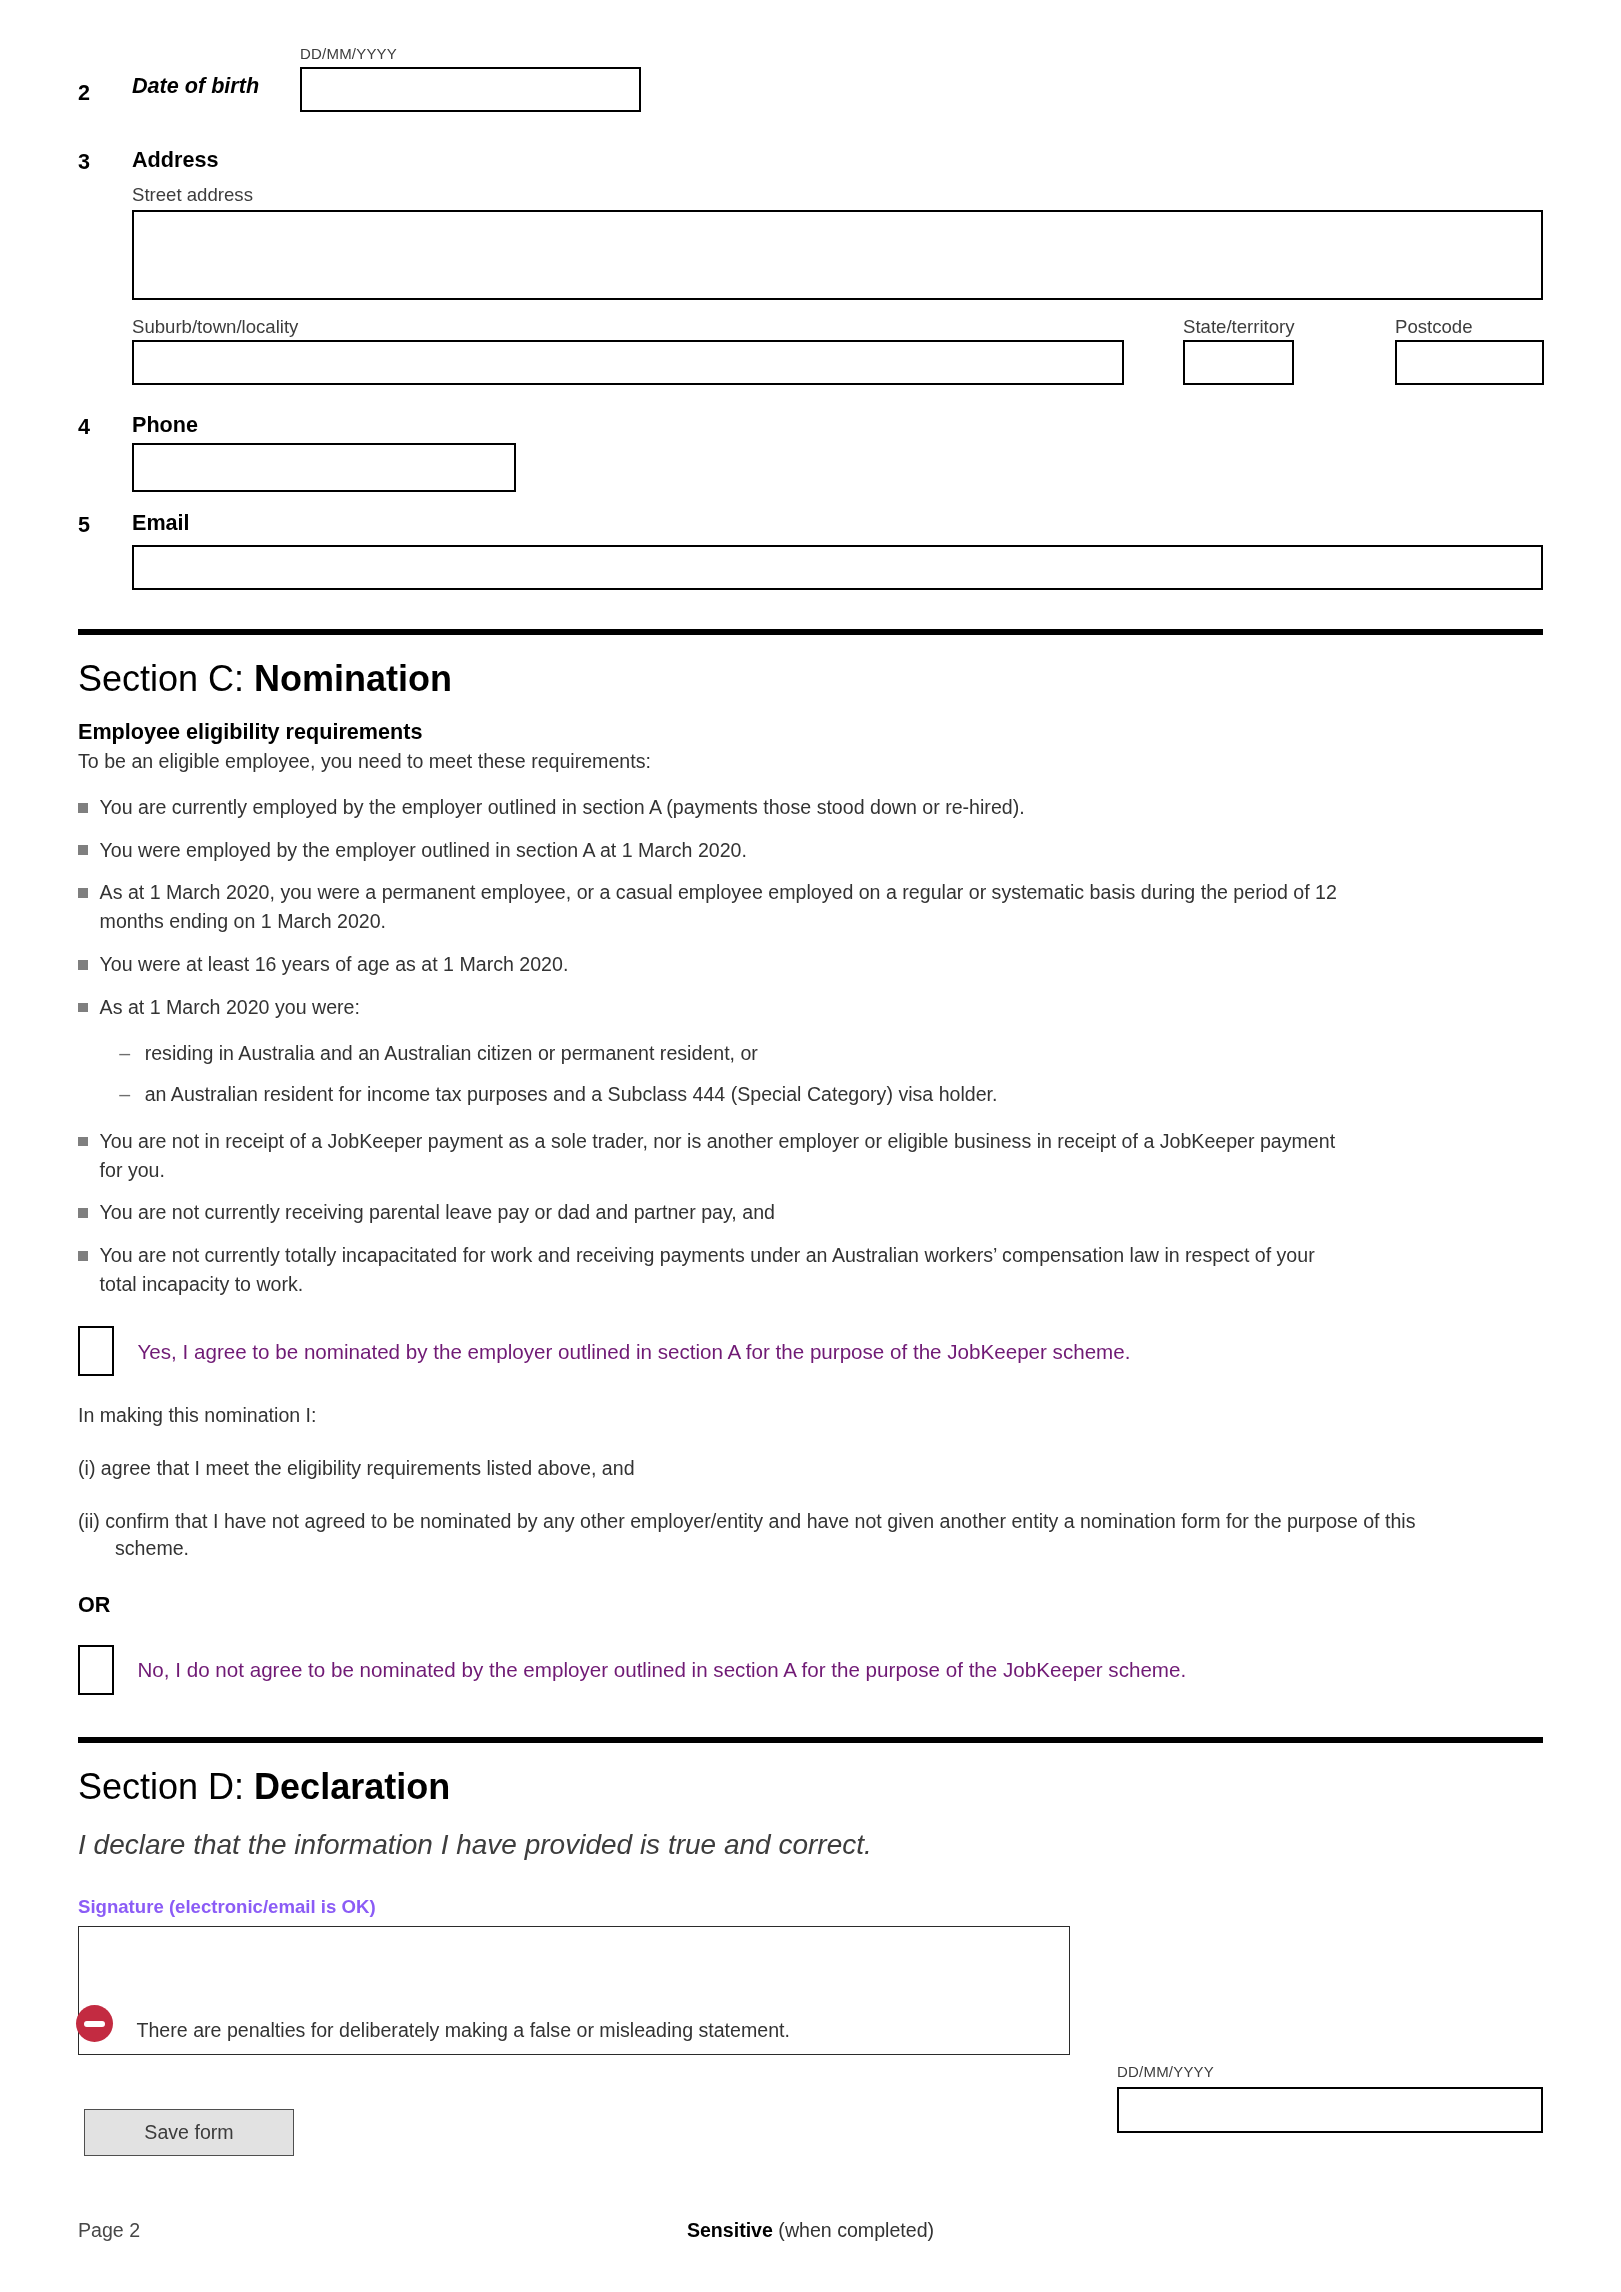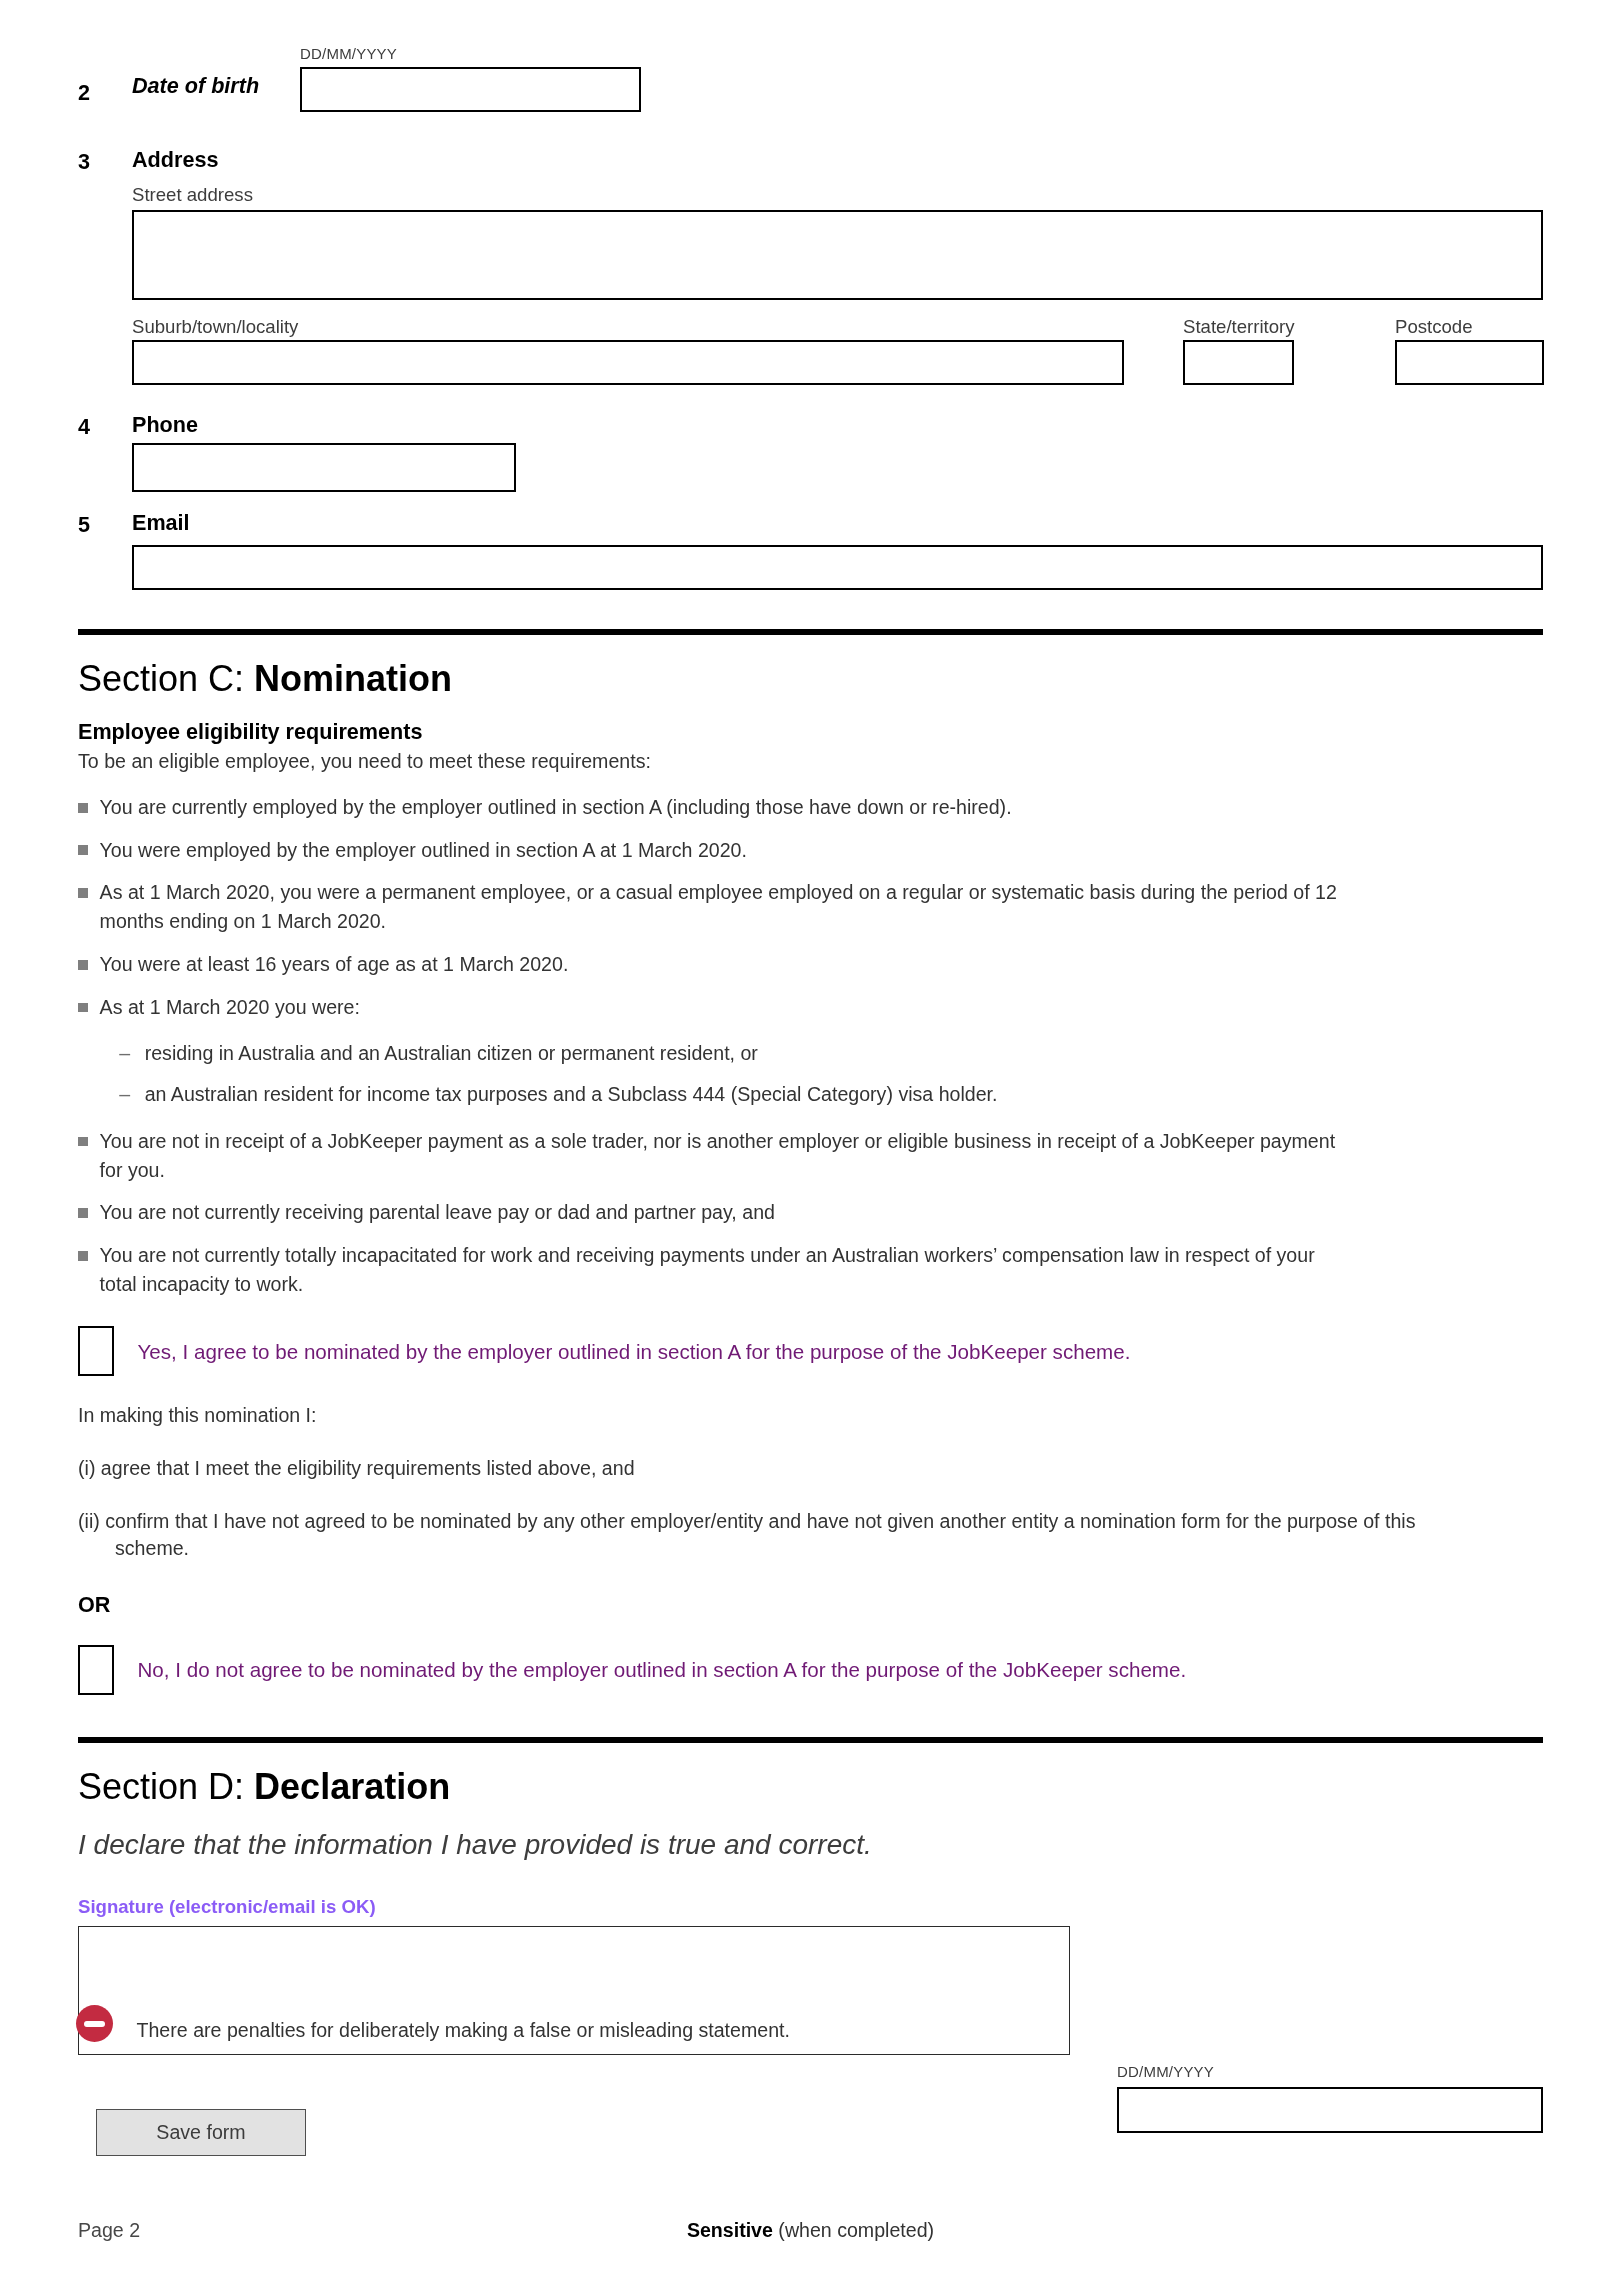--- a/index.html
+++ b/index.html
@@ -96,7 +96,7 @@
     <div class="body-text intro">To be an eligible employee, you need to meet these requirements:</div>
 
     <ul class="bullets">
-      <li>You are currently employed by the employer outlined in section A (including those have down or re-hired).</li>
+      <li>You are currently employed by the employer outlined in section A (payments those stood down or re-hired).</li>
       <li>You were employed by the employer outlined in section A at 1 March 2020.</li>
       <li>As at 1 March 2020, you were a permanent employee, or a casual employee employed on a regular or systematic basis during the period of 12 months ending on 1 March 2020.</li>
       <li>You were at least 16 years of age as at 1 March 2020.</li>

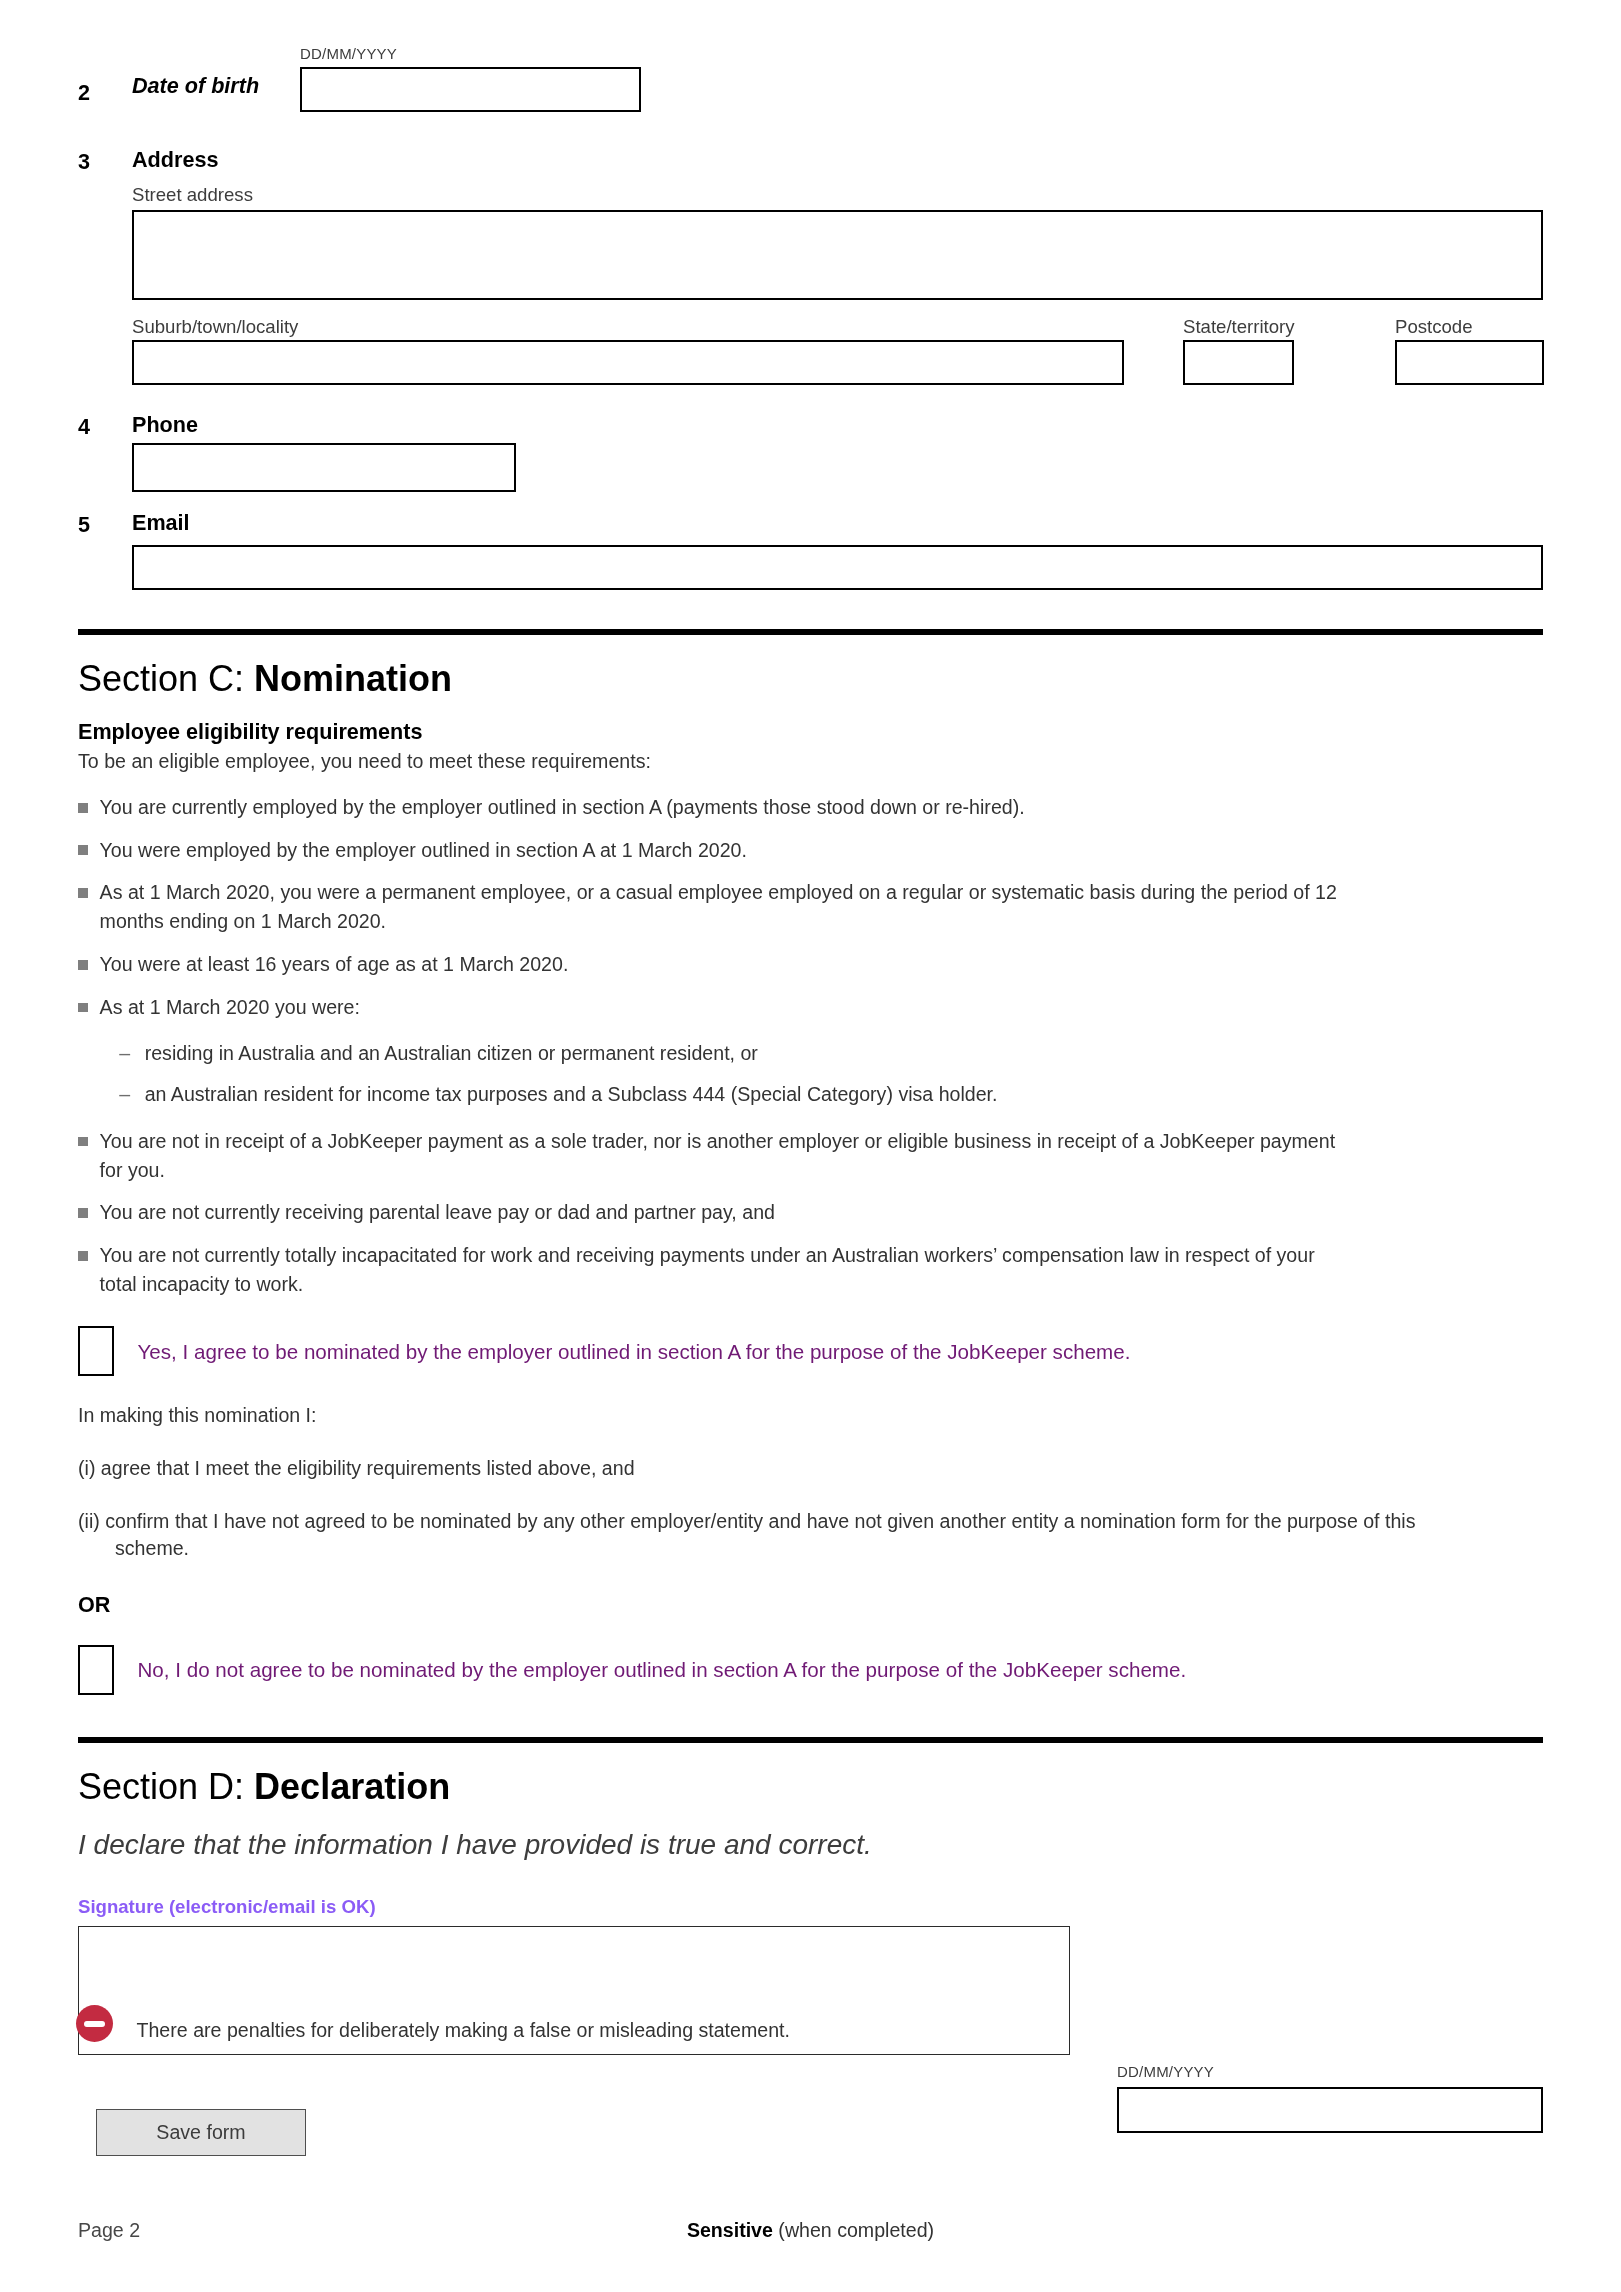--- a/index.html
+++ b/index.html
@@ -147,7 +147,7 @@
     <div class="warn-text">There are penalties for deliberately making a false or misleading statement.</div>
   </div>
 
-  <button class="abs save-btn" style="left:96px;top:2109px;">Save form</button>
+  <button class="abs save-btn" style="left:84px;top:2109px;">Save form</button>
 
   <div class="footer">
     <span class="page-num">Page 2</span>

